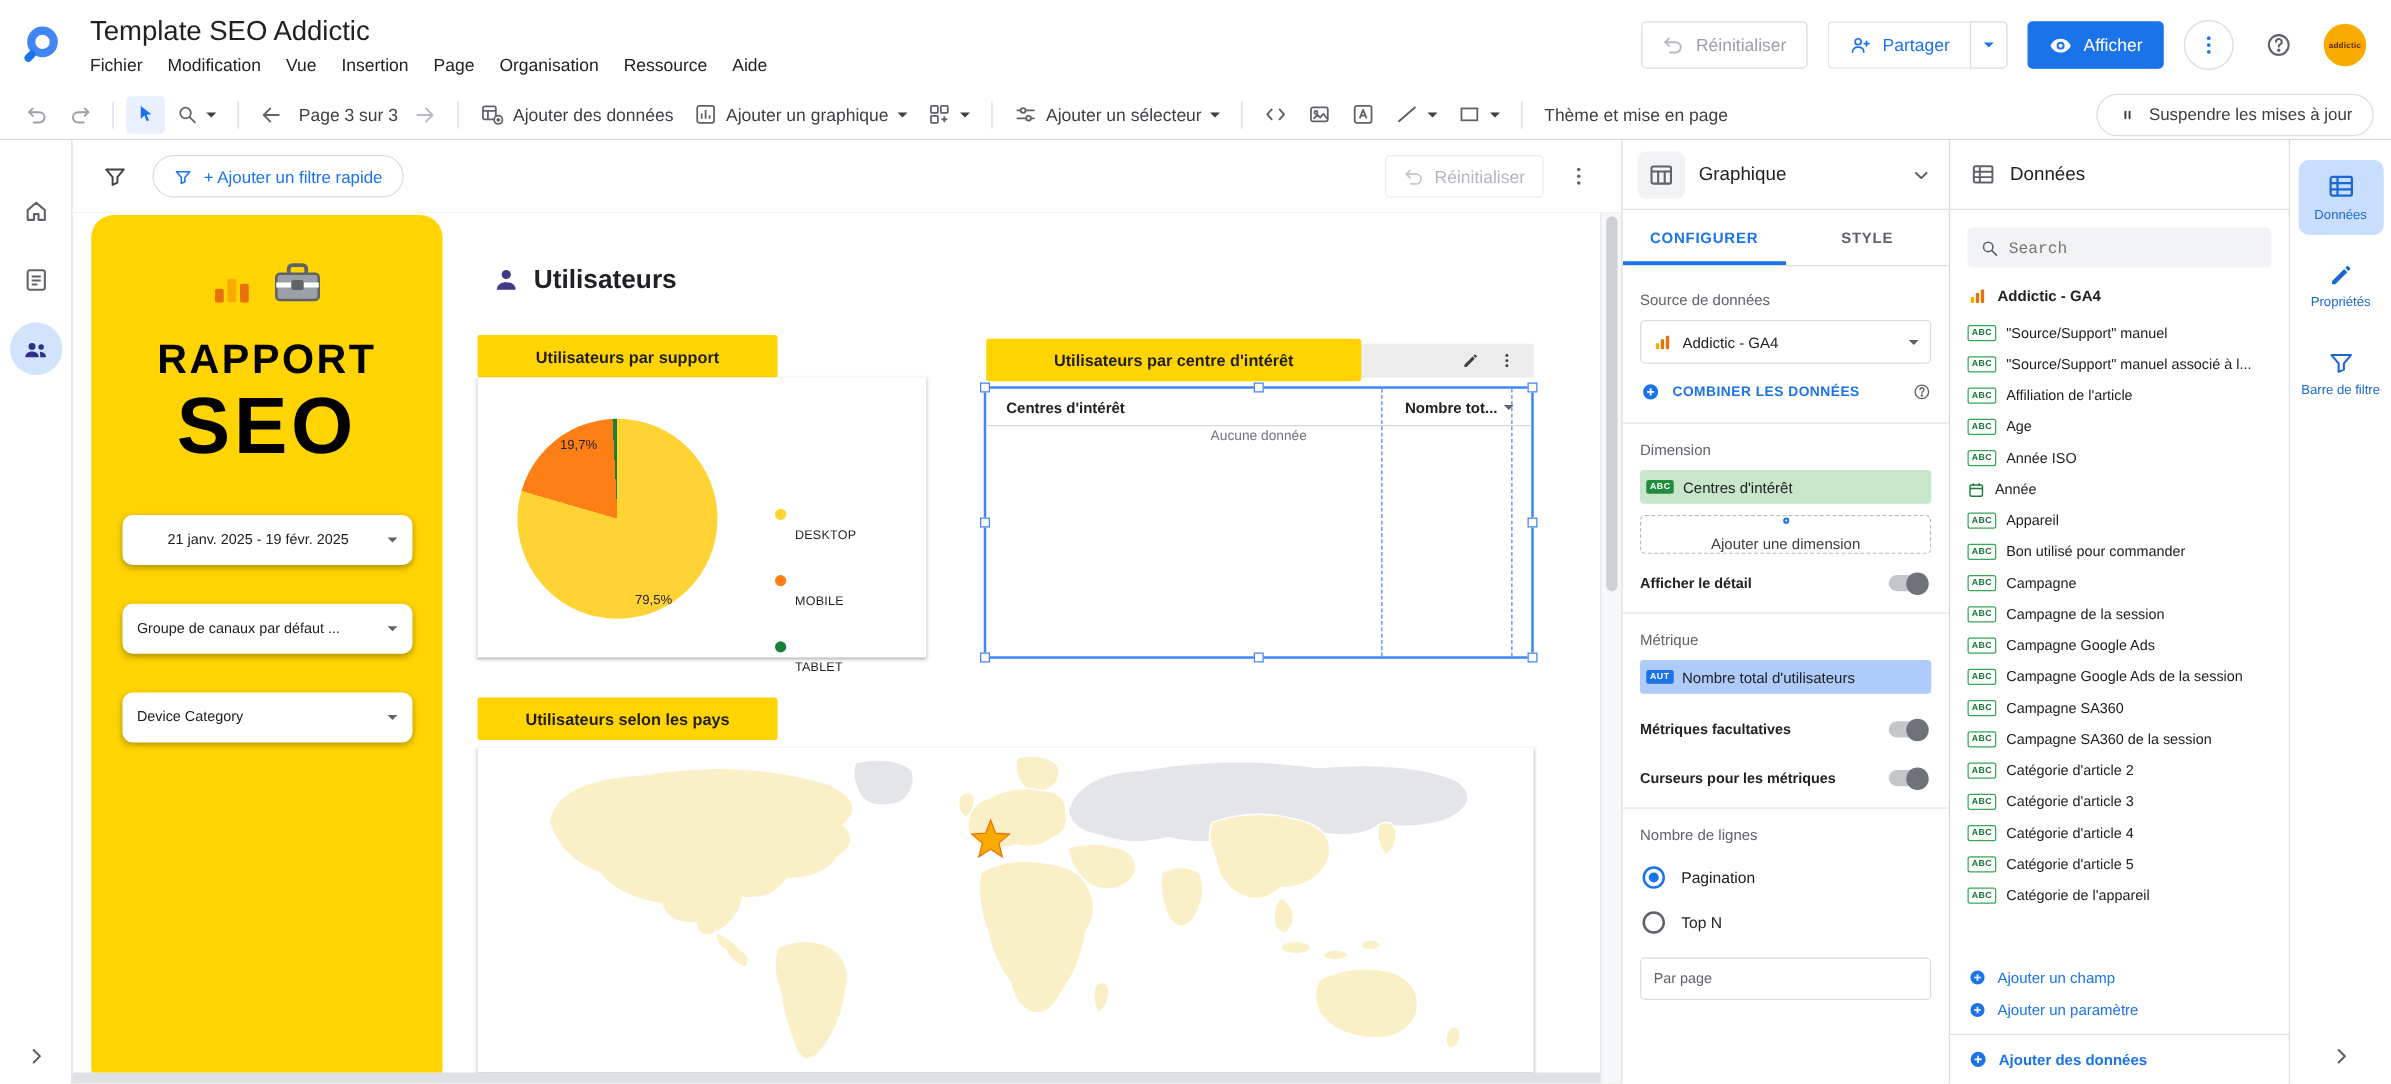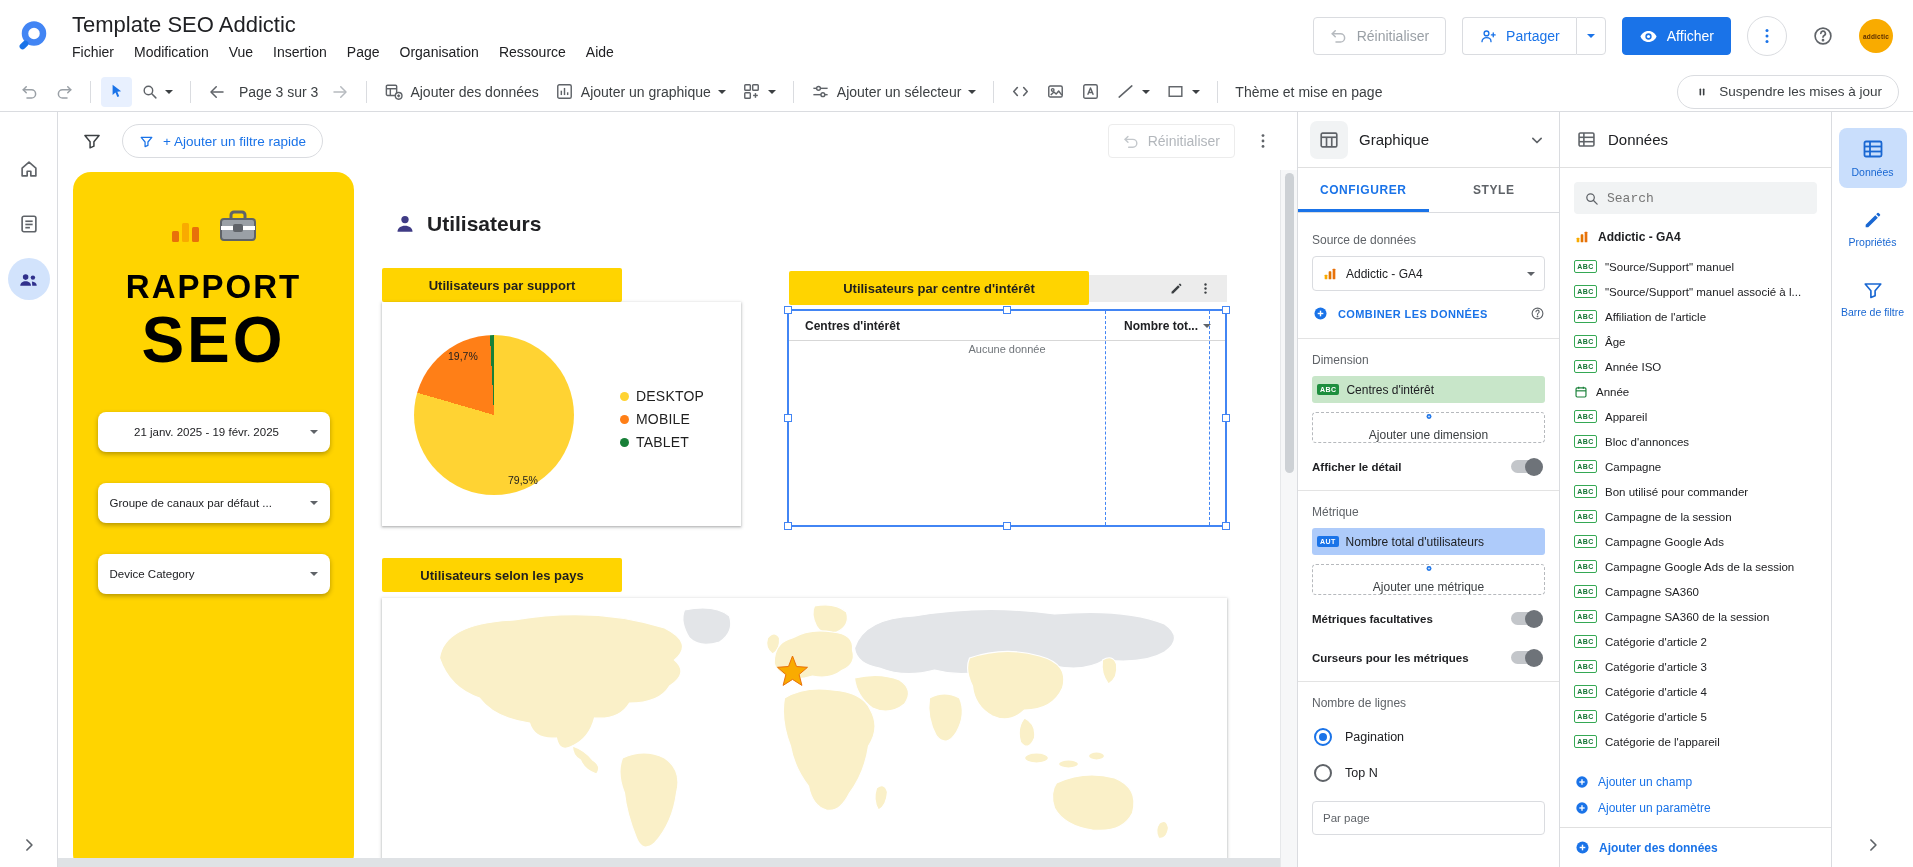--- a/index.html
+++ b/index.html
@@ -87,7 +87,7 @@
 .pie-legend{position:absolute;left:238px;top:86px;display:flex;flex-direction:column;gap:7px;}
 .legend-row{display:flex;align-items:center;gap:7px;}
 .legend-dot{width:9px;height:9px;border-radius:50%;flex:0 0 auto;}
-.legend-label{font-size:14px;color:#1f1f1f;letter-spacing:.2px;}
+.legend-label{font-size:10px;color:#1f1f1f;letter-spacing:.2px;margin-top:35px;}
 
 .chart-table{position:absolute;left:729px;top:101px;width:440px;height:256px;}
 .chart-table .chart-chip{position:absolute;left:2px;top:0;width:300px;z-index:3;}

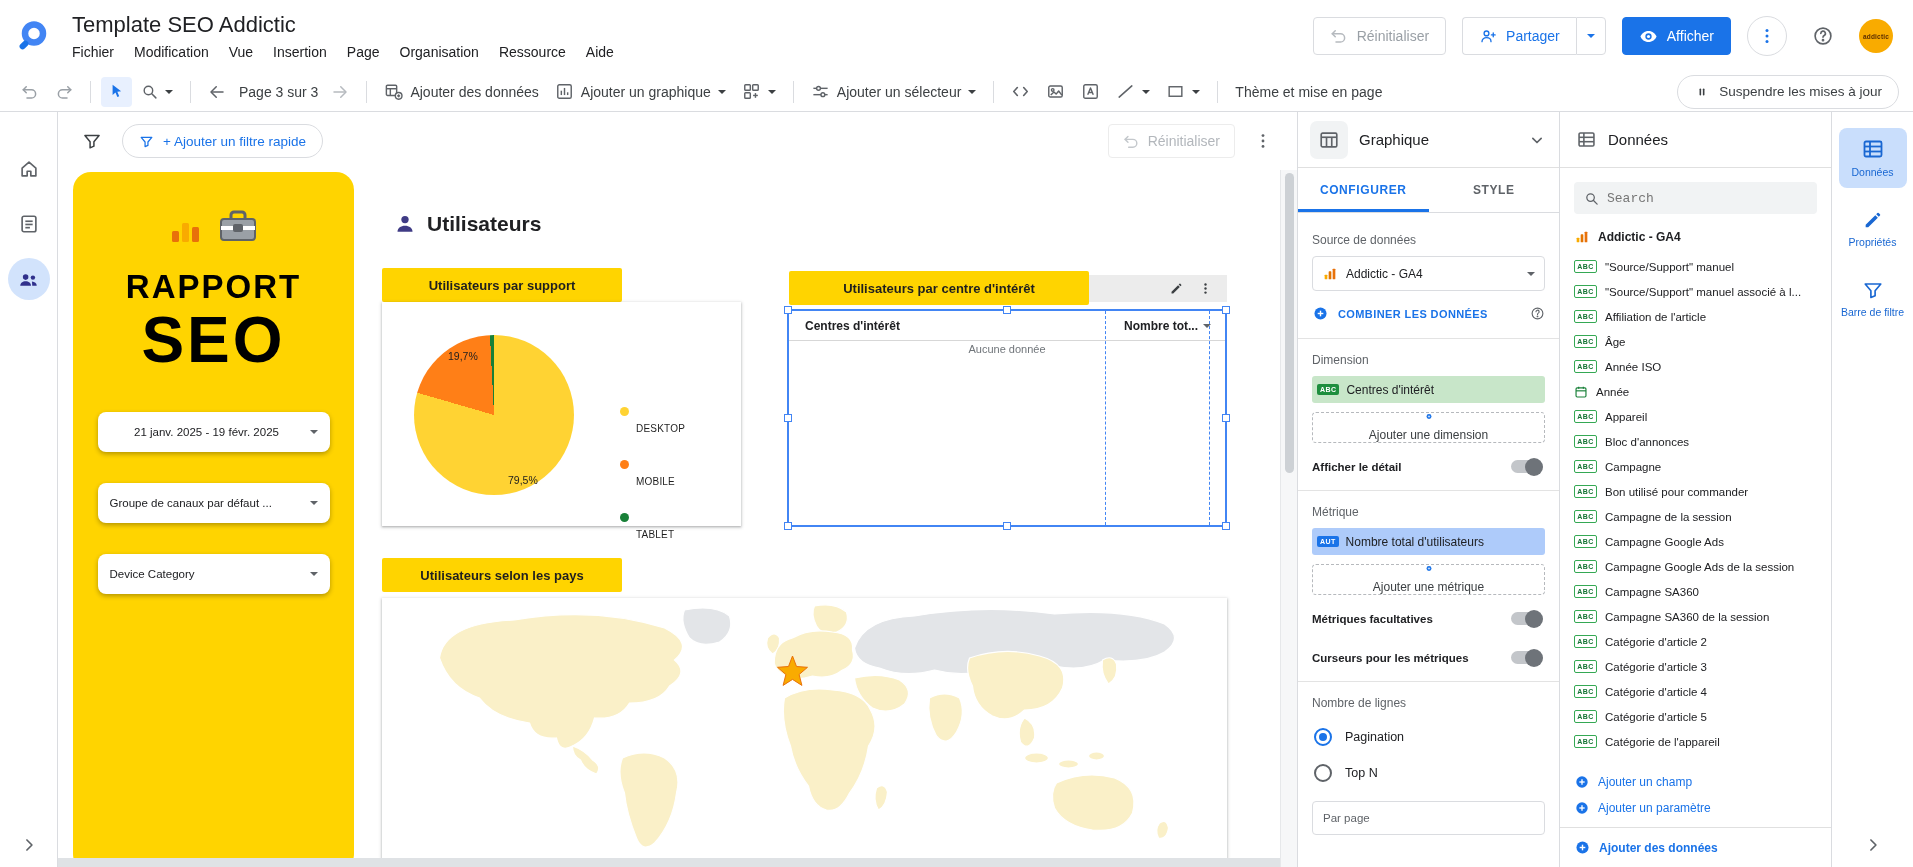--- a/index.html
+++ b/index.html
@@ -787,10 +787,6 @@
           </div>
           <div class="field-row">
             <span class="field-badge">ABC</span>
-            <span class="field-name">Bloc d'annonces</span>
-          </div>
-          <div class="field-row">
-            <span class="field-badge">ABC</span>
             <span class="field-name">Campagne</span>
           </div>
           <div class="field-row">

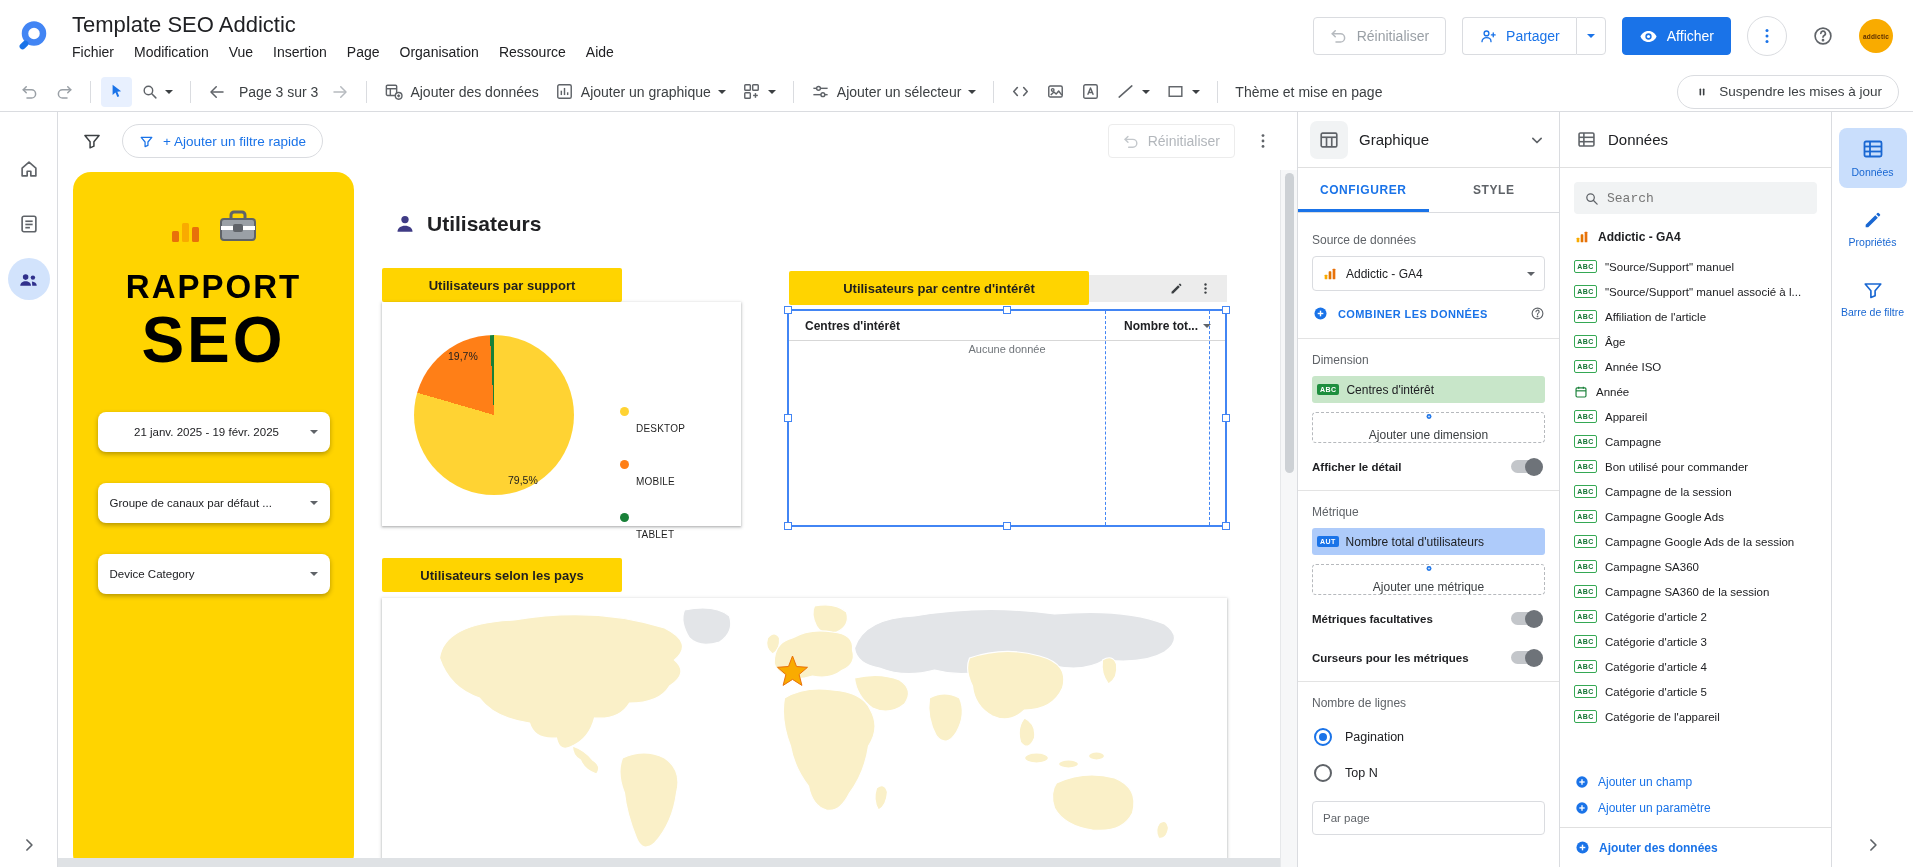--- a/index.html
+++ b/index.html
@@ -787,11 +787,11 @@
           </div>
           <div class="field-row">
             <span class="field-badge">ABC</span>
+            <span class="field-name">Bon utilisé pour commander</span>
+          </div>
+          <div class="field-row">
+            <span class="field-badge">ABC</span>
             <span class="field-name">Campagne</span>
-          </div>
-          <div class="field-row">
-            <span class="field-badge">ABC</span>
-            <span class="field-name">Bon utilisé pour commander</span>
           </div>
           <div class="field-row">
             <span class="field-badge">ABC</span>

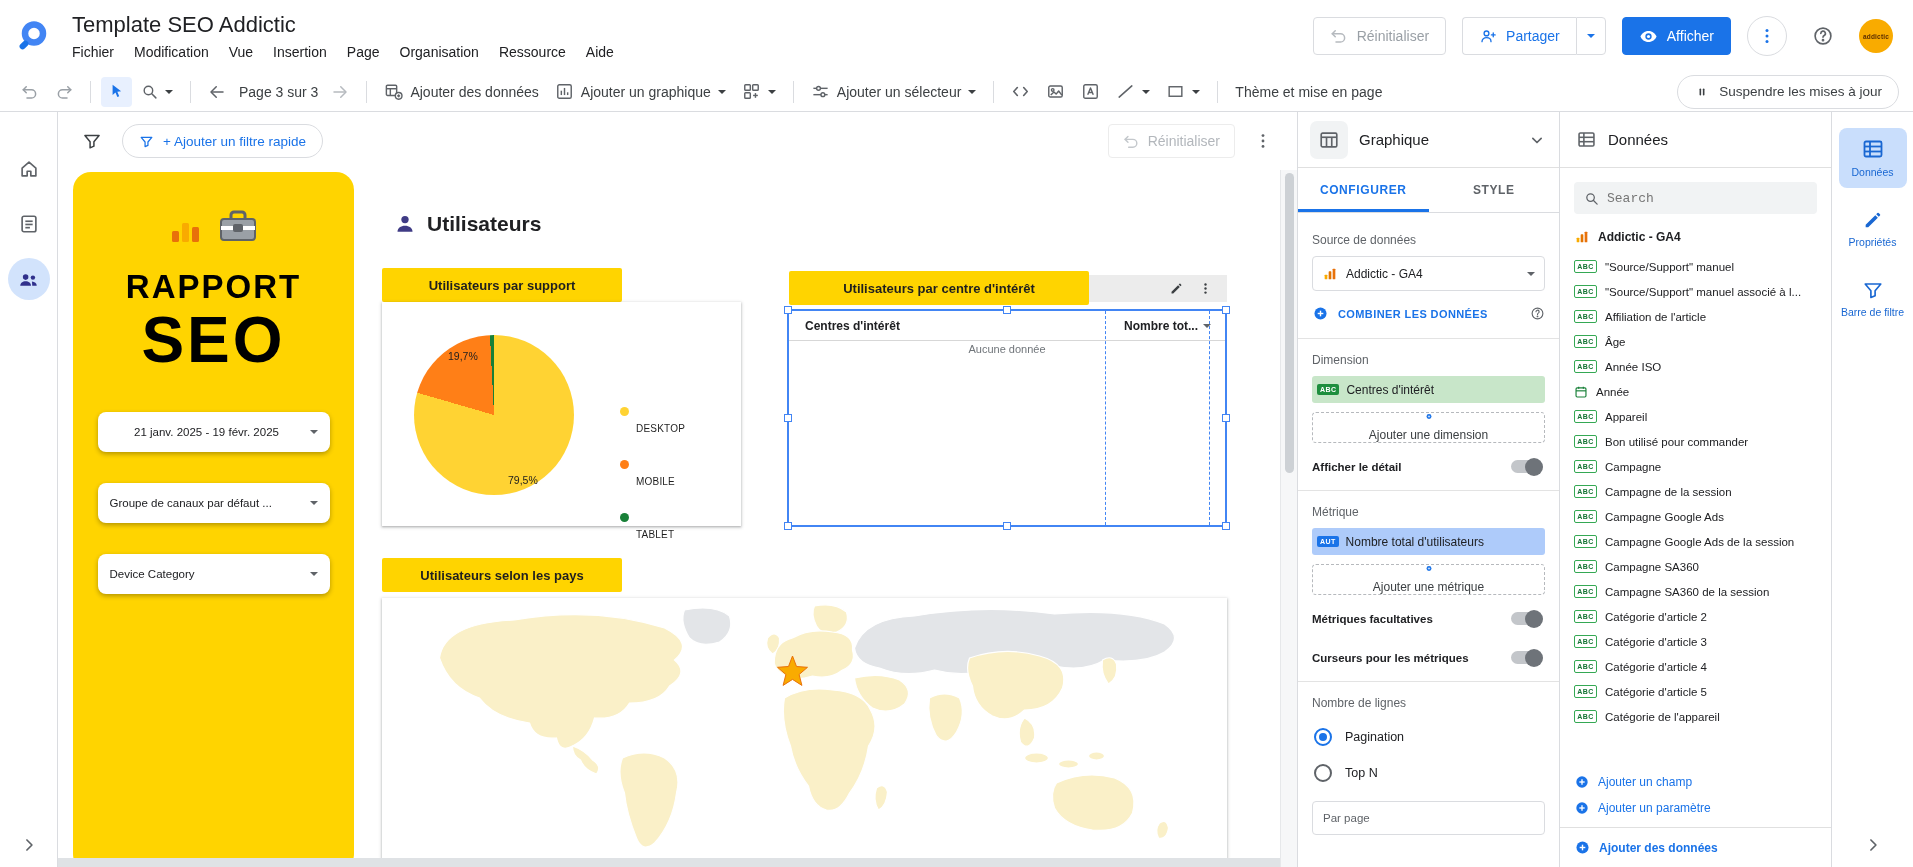--- a/index.html
+++ b/index.html
@@ -682,14 +682,6 @@
           <span class="chip-badge">AUT</span>
           <span class="chip-name">Nombre total d'utilisateurs</span>
         </div>
-        <div class="add-dashed">
-          <svg width="16" height="16" viewBox="0 0 24 24">
-              <circle cx="12" cy="12" r="8.5" fill="#1a73e8"></circle>
-              <line x1="12" y1="8" x2="12" y2="16" stroke="#fff" stroke-width="2"></line>
-              <line x1="8" y1="12" x2="16" y2="12" stroke="#fff" stroke-width="2"></line>
-            </svg>
-          <span>Ajouter une métrique</span>
-        </div>
         <div class="toggle-row">
           <span class="toggle-label">Métriques facultatives</span>
           <span class="toggle">

